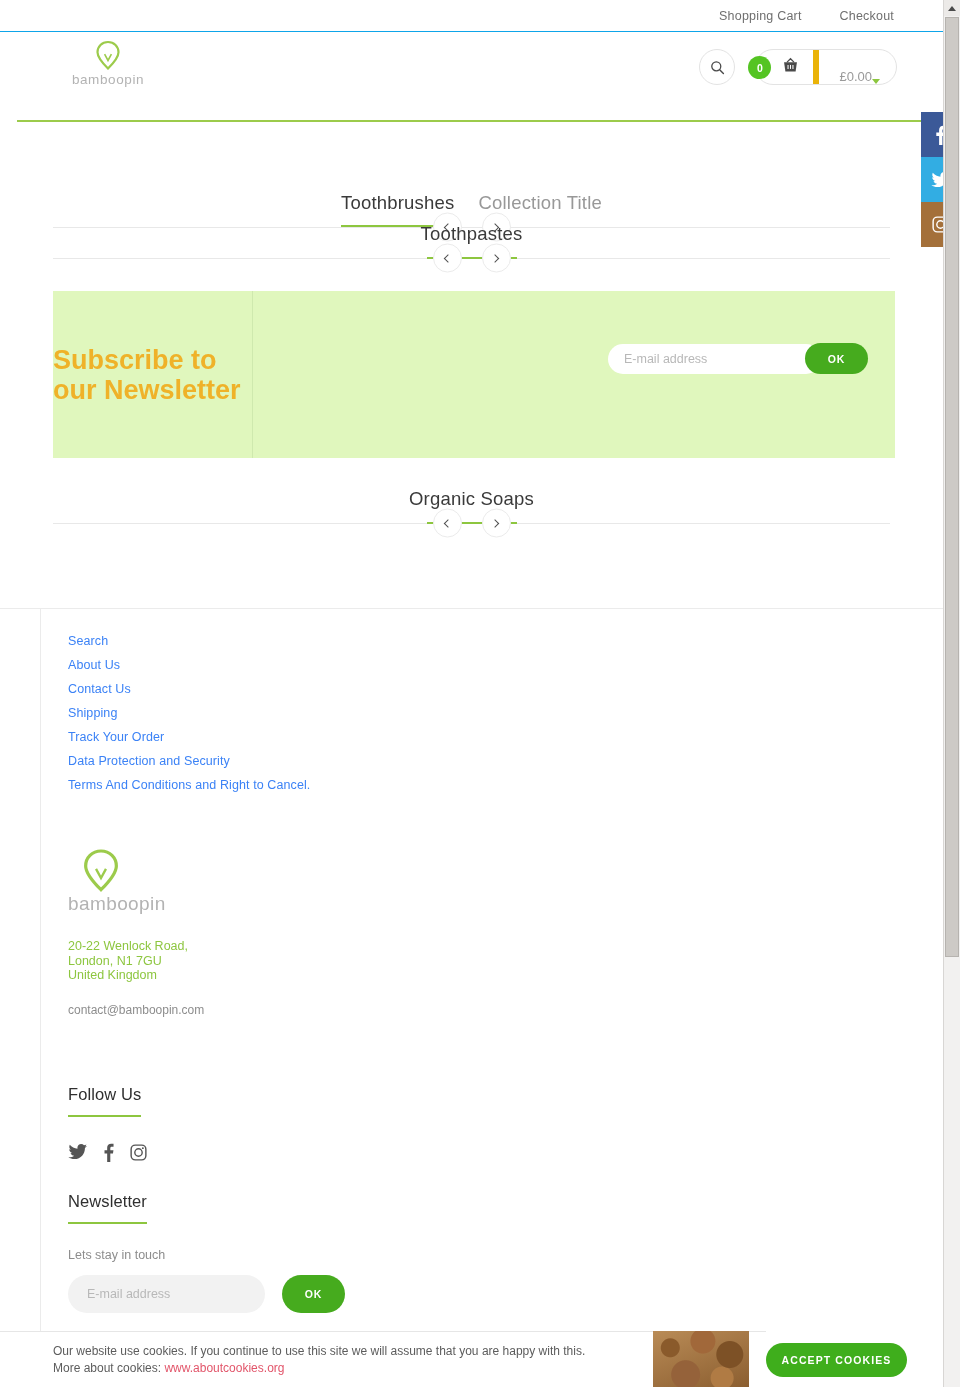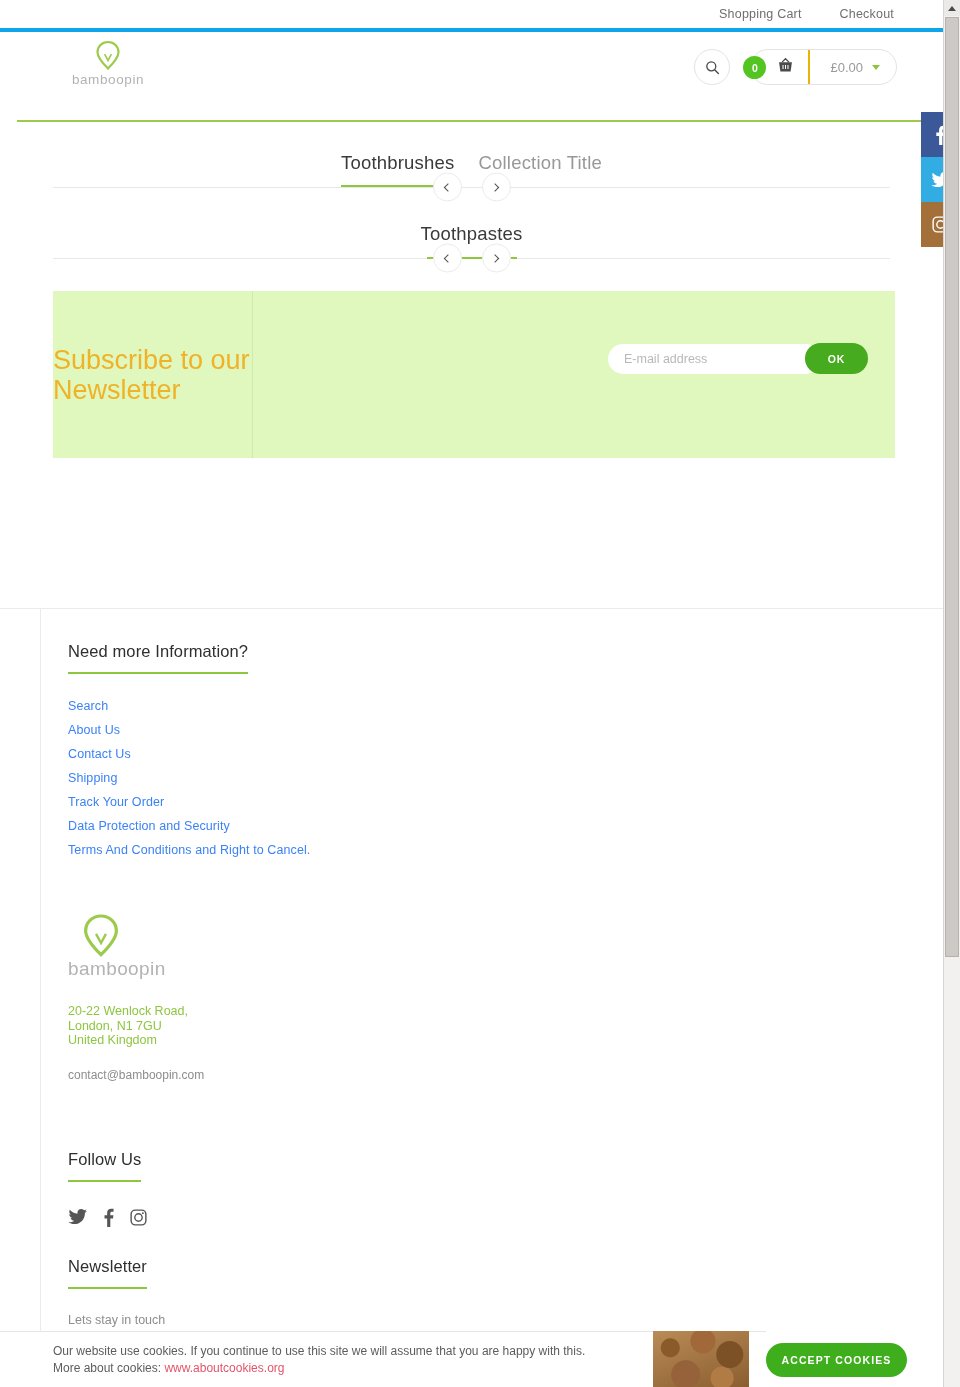--- a/index.html
+++ b/index.html
@@ -45,7 +45,7 @@
   .topbar {
     position: absolute; top: 0; left: 0;
     width: 943px; height: 32px;
-    border-bottom: 4px solid #0ea5e9;
+    border-bottom: 1px solid #0ea5e9;
     display: flex; align-items: center; justify-content: flex-end;
     padding-right: 49px;
     gap: 38px;

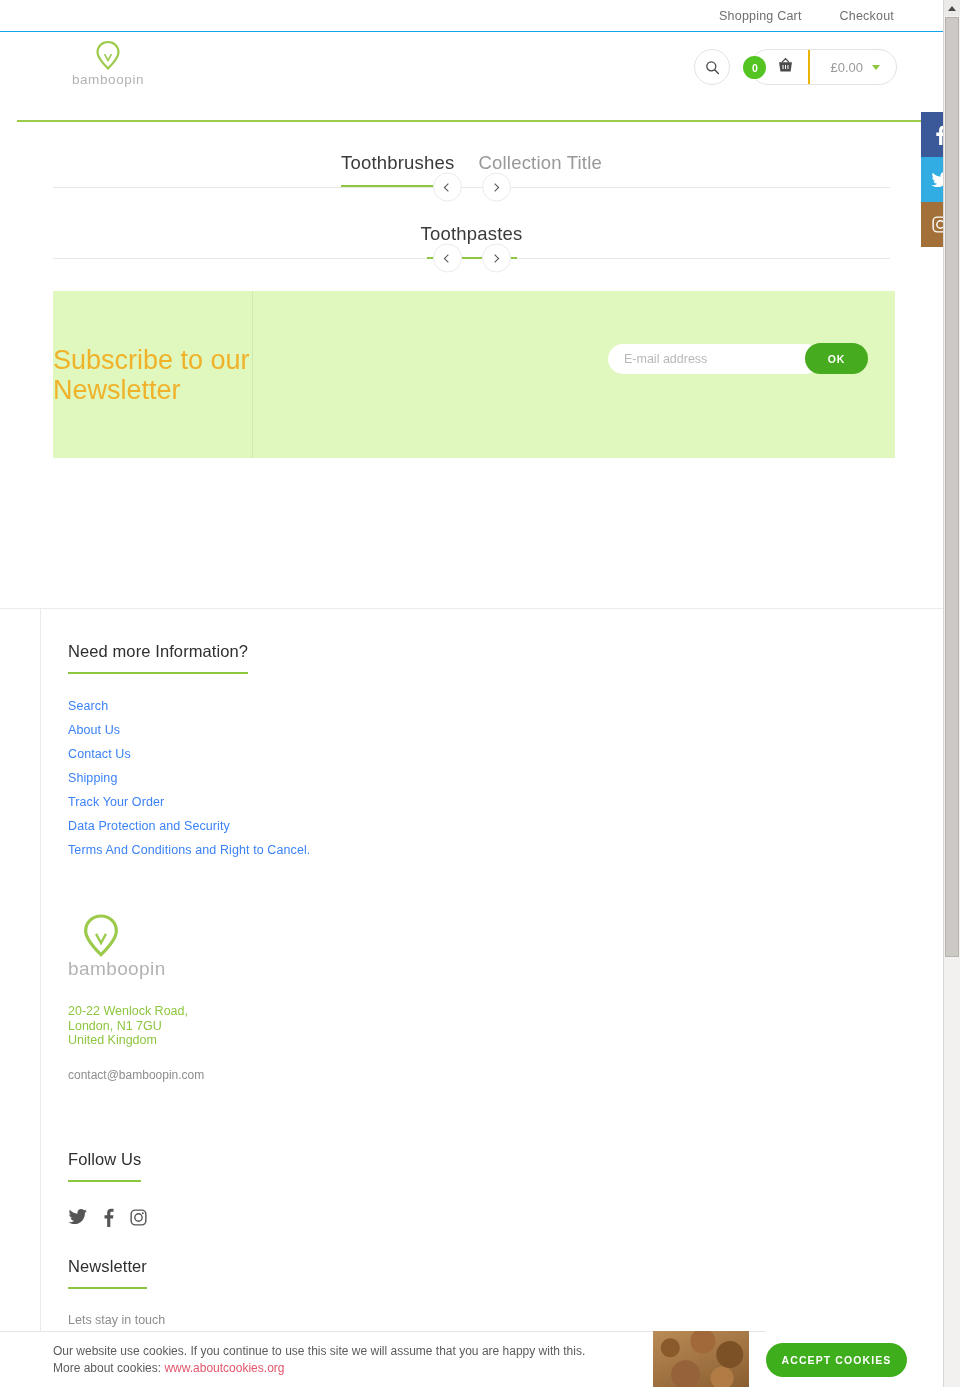--- a/index.html
+++ b/index.html
@@ -96,9 +96,9 @@
   }
   .basket-icon { margin-right: 14px; }
   .cart-total {
-    border-left: 2px solid #eab308;
+    border-left: 6px solid #eab308;
     height: 100%;
-    display: flex; align-items: center; gap: 9px;
+    display: flex; align-items: flex-end; 
     padding: 0 16px 0 20px;
     font-size: 13px; color: #9a9a9a;
   }

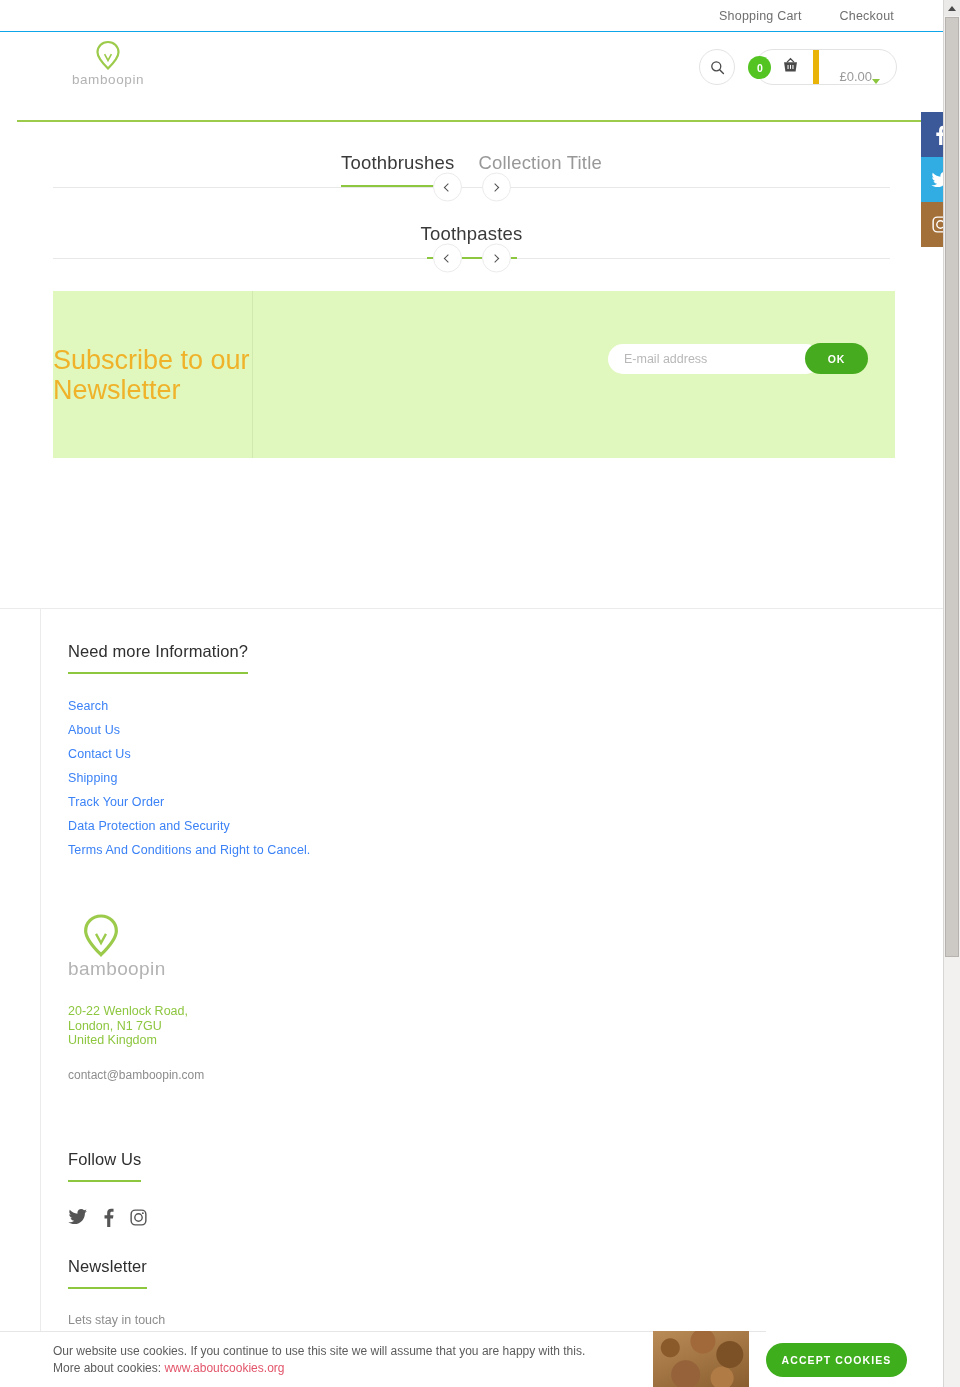--- a/index.html
+++ b/index.html
@@ -140,7 +140,7 @@
     padding-bottom: 13px; cursor: pointer;
     position: relative;
   }
-  .coll-title.active { color: #3a3a3a; }
+  .coll-title.active { color: #3a3a3a; margin-top: 40px; }
   .coll-title.active::after {
     content: ""; position: absolute; left: 0; right: 0; bottom: 0;
     height: 2px; background: #8dc63f;

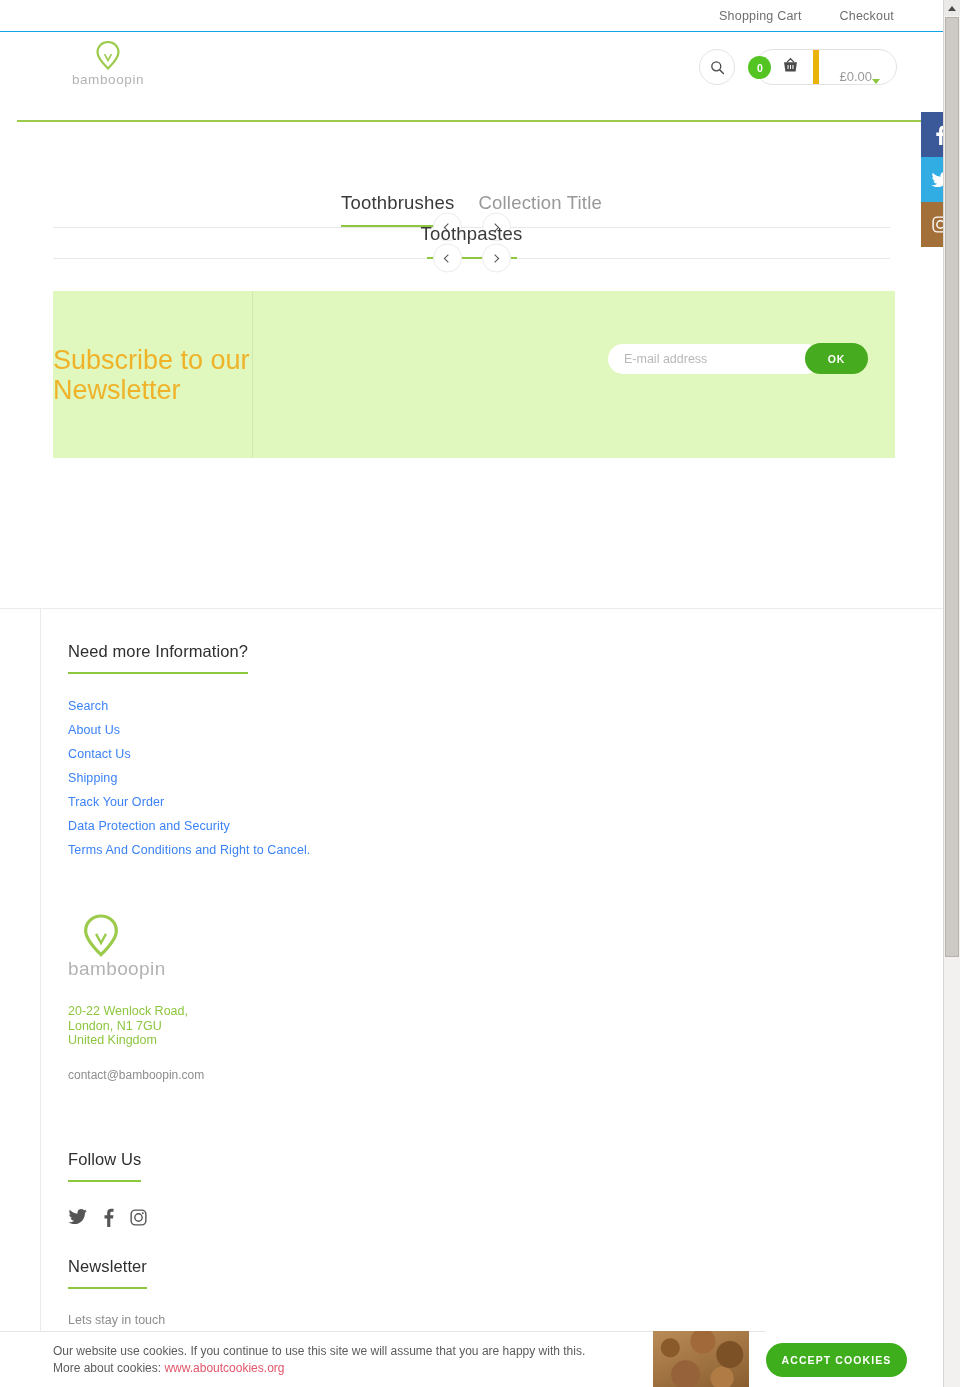--- a/index.html
+++ b/index.html
@@ -190,7 +190,7 @@
   }
   .banner-head {
     font-size: 27px; line-height: 30px;
-    color: #efb229; font-weight: normal;
+    color: #efb229; font-weight: bold;
   }
   .banner-mid {
     flex: 1;

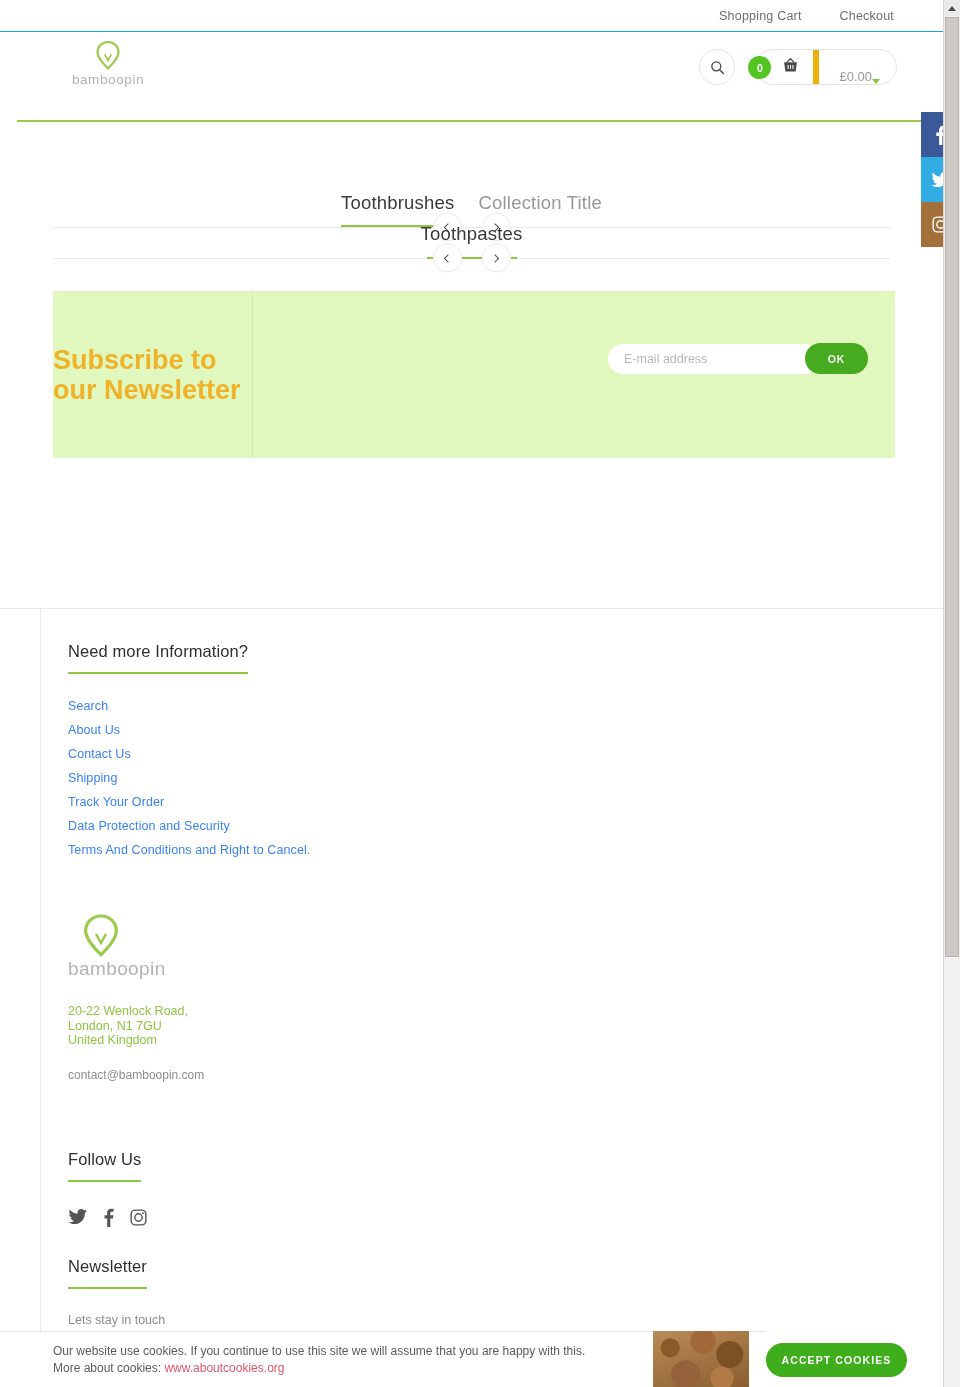--- a/index.html
+++ b/index.html
@@ -435,6 +435,21 @@
     </div>
   </div>
 
+  <div class="collection" style="top:488px;">
+    <div class="coll-titles">
+      <div class="coll-title" style="color:#3a3a3a;">Organic Soaps</div>
+    </div>
+    <div class="coll-rule green-dashes">
+      <div class="arrows">
+        <div class="arrow-btn">
+            <span class="chev left"></span>
+          </div>
+        <div class="arrow-btn">
+            <span class="chev right"></span>
+          </div>
+      </div>
+    </div>
+  </div>
 
   <div class="footer">
     <div class="footer-inner">

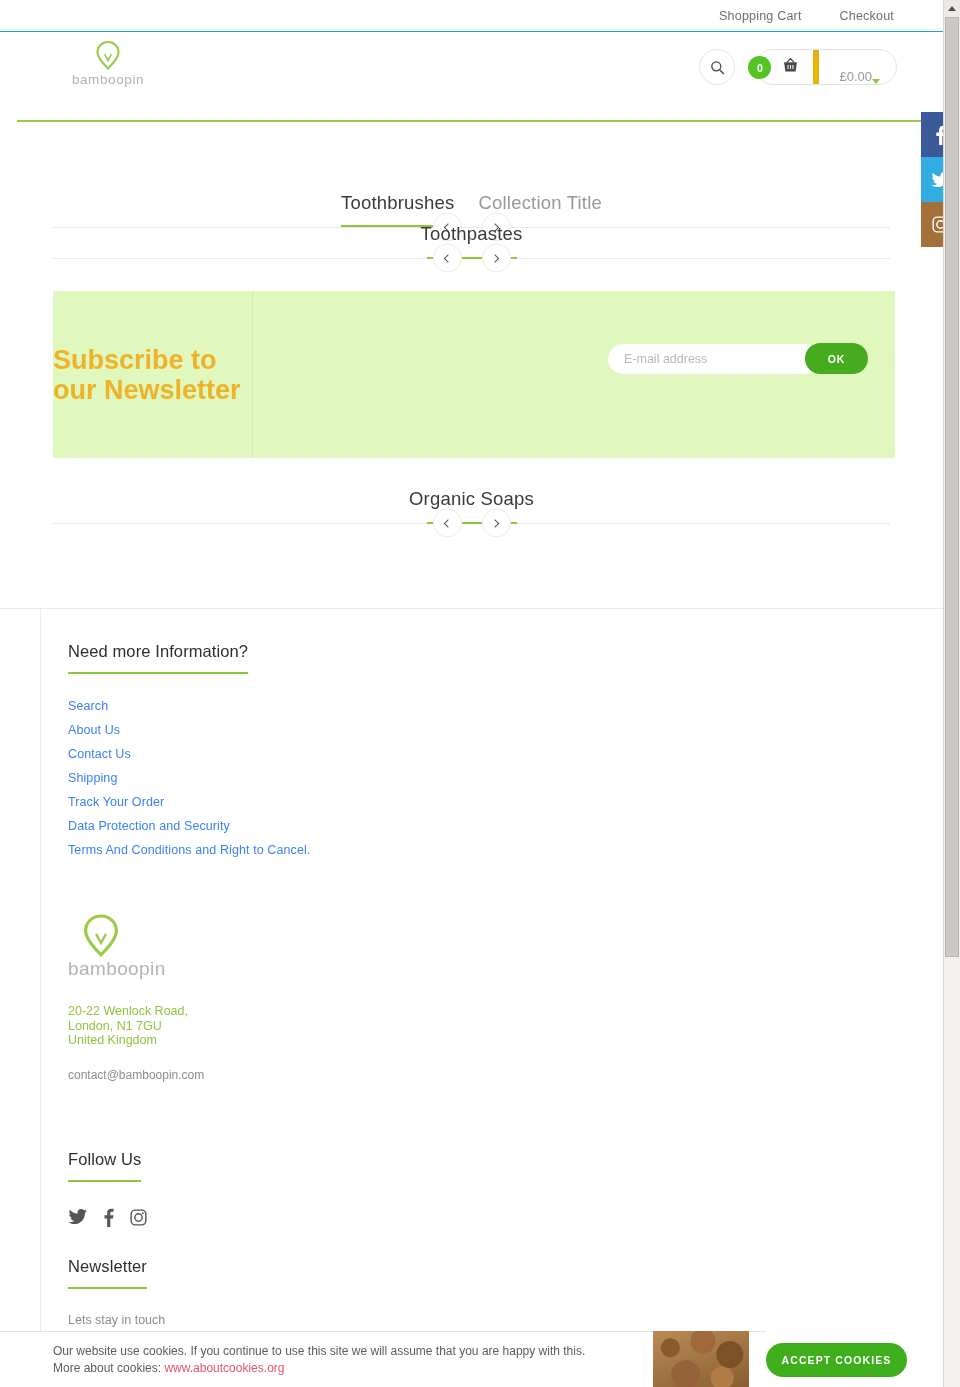--- a/index.html
+++ b/index.html
@@ -454,9 +454,6 @@
   <div class="footer">
     <div class="footer-inner">
 
-      <div style="padding-left:14px; padding-top:33px;">
-        <div class="f-head">Need more Information?</div>
-      </div>
 
       <div class="f-links" style="padding-left:14px;">
         <a href="#">Search</a>

